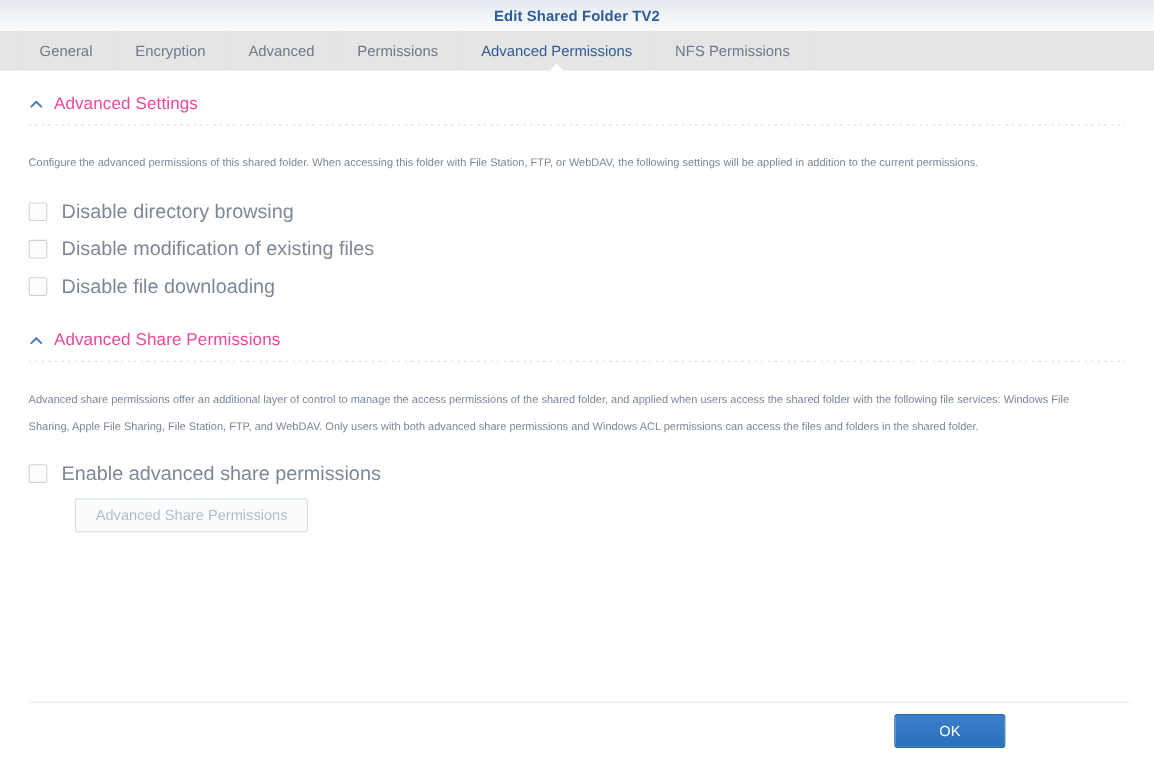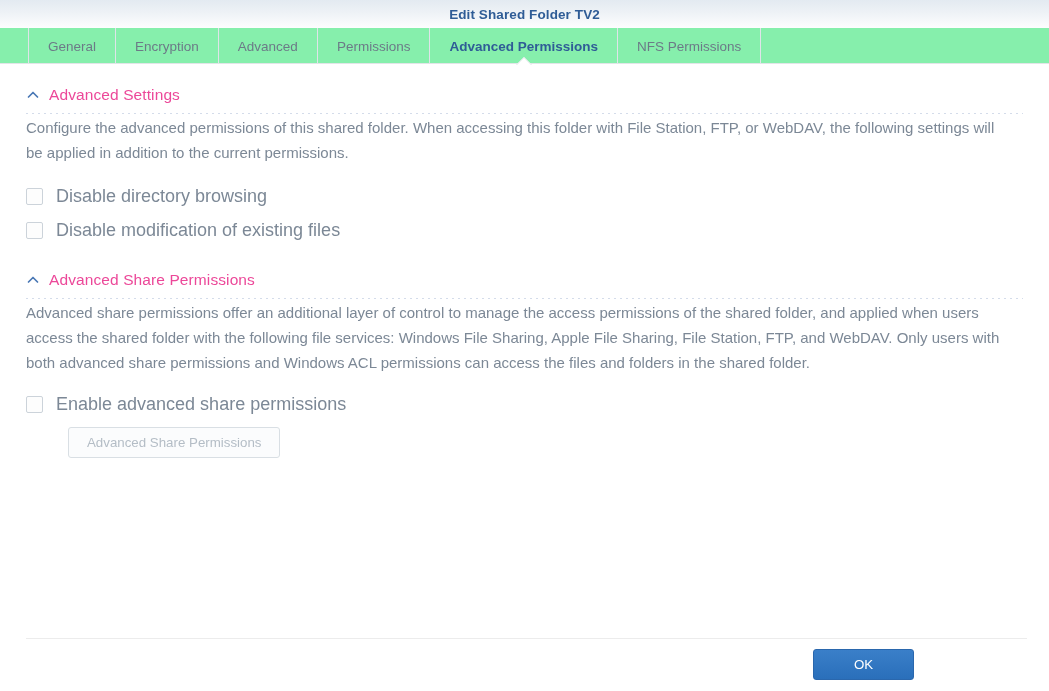--- a/index.html
+++ b/index.html
@@ -38,11 +38,11 @@
   
   .tabbar {
     height: 36px;
-    background: #86efac;
+    background: #e5e5e5;
     display: flex;
     align-items: stretch;
     position: relative;
-    padding-left: 28px;
+    padding-left: 16px;
     box-sizing: border-box;
   }
   .tabbar::after {

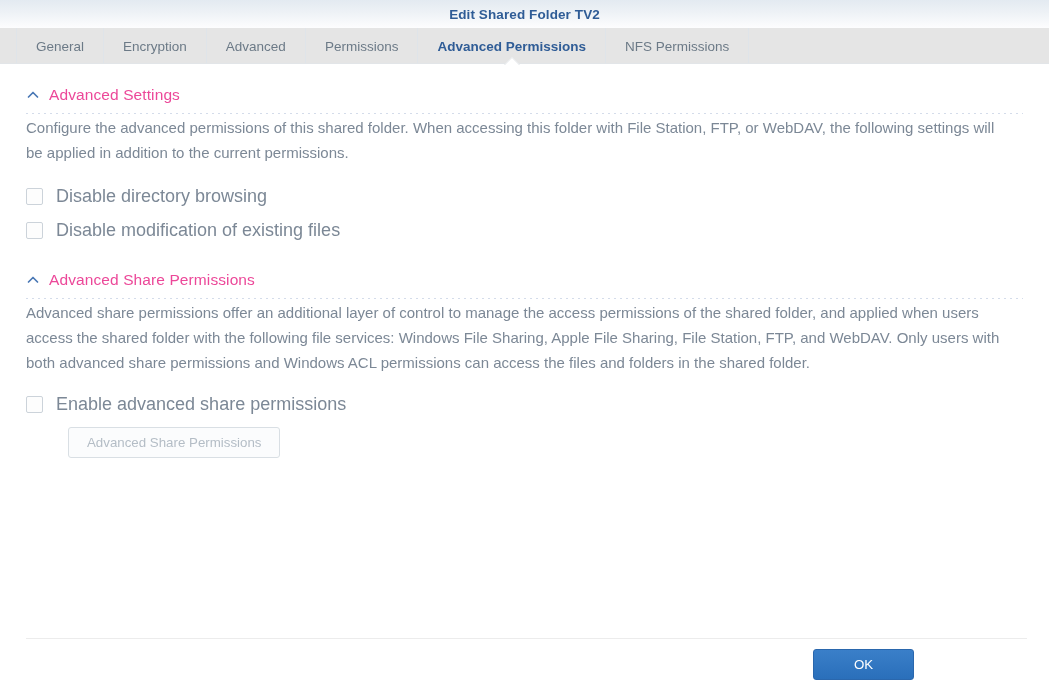--- a/index.html
+++ b/index.html
@@ -70,7 +70,7 @@
   }
   .tab.active {
     color: #2f5c96;
-    font-weight: bold;
+    font-weight: normal;
   }
   .tab-end-sep {
     border-left: 1px solid #dfe4e9;

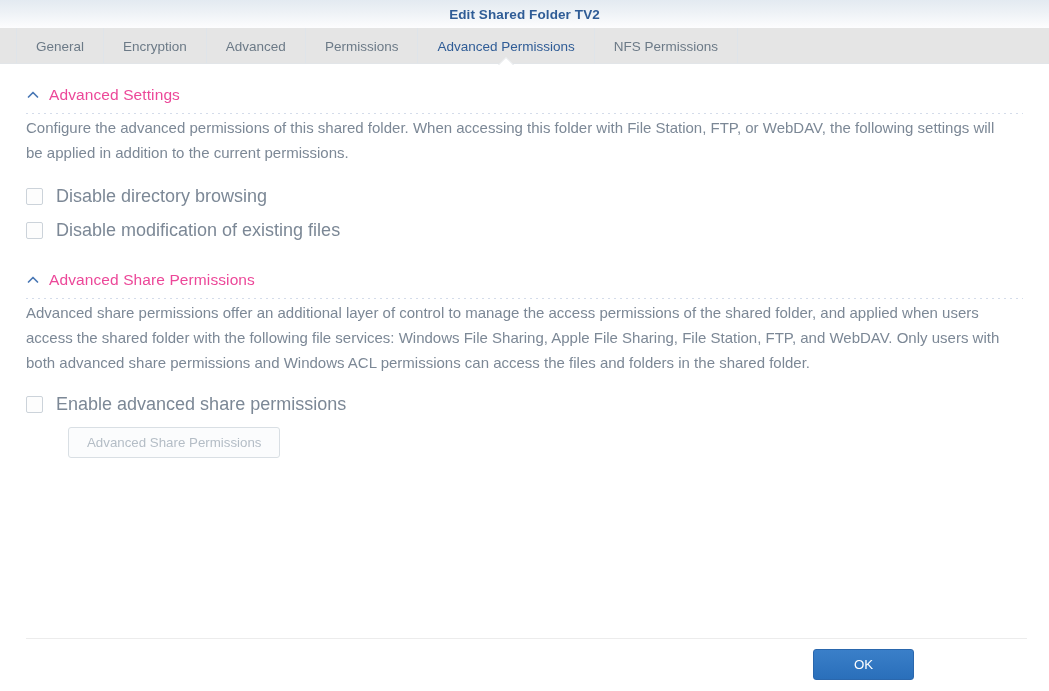--- a/index.html
+++ b/index.html
@@ -150,10 +150,10 @@
   }
 
   .paragraph {
-    font-size: 15px;
+    font-size: 10px;
     line-height: 25px;
     color: #7c8896;
-    margin-top: 1px;
+    margin-top: 22px;
     max-width: 985px;
   }
 

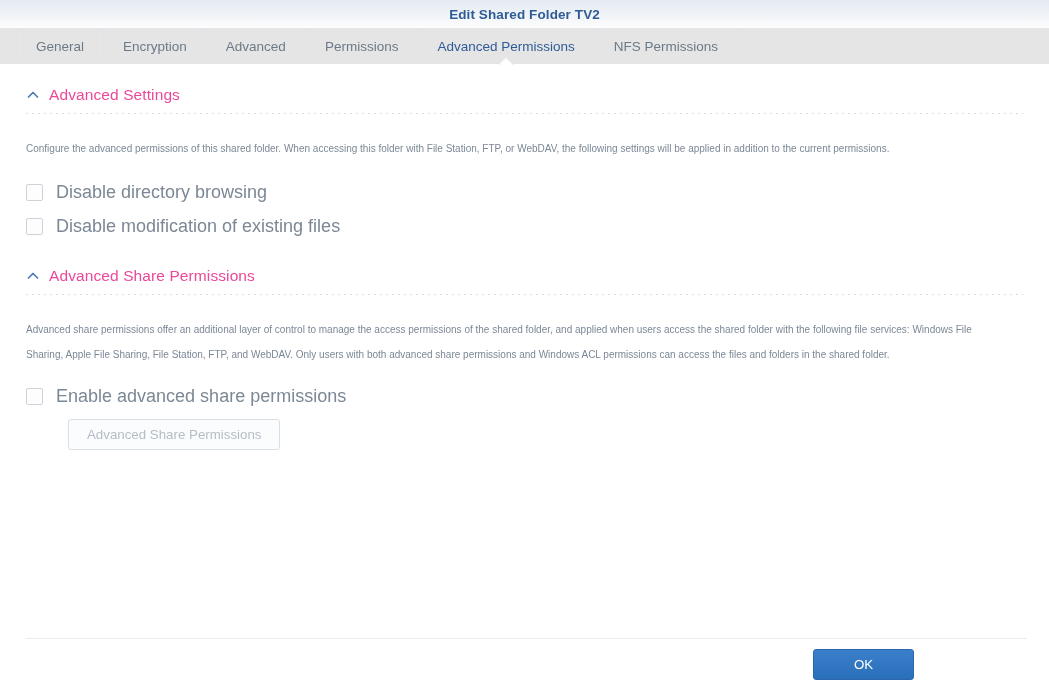--- a/index.html
+++ b/index.html
@@ -298,6 +298,10 @@
       <span class="checkbox"></span>
       <span class="check-label">Disable modification of existing files</span>
     </div>
+    <div class="check-row">
+      <span class="checkbox"></span>
+      <span class="check-label">Disable file downloading</span>
+    </div>
   </div>
 
   <div class="section-header" style="padding-top:24px;">

